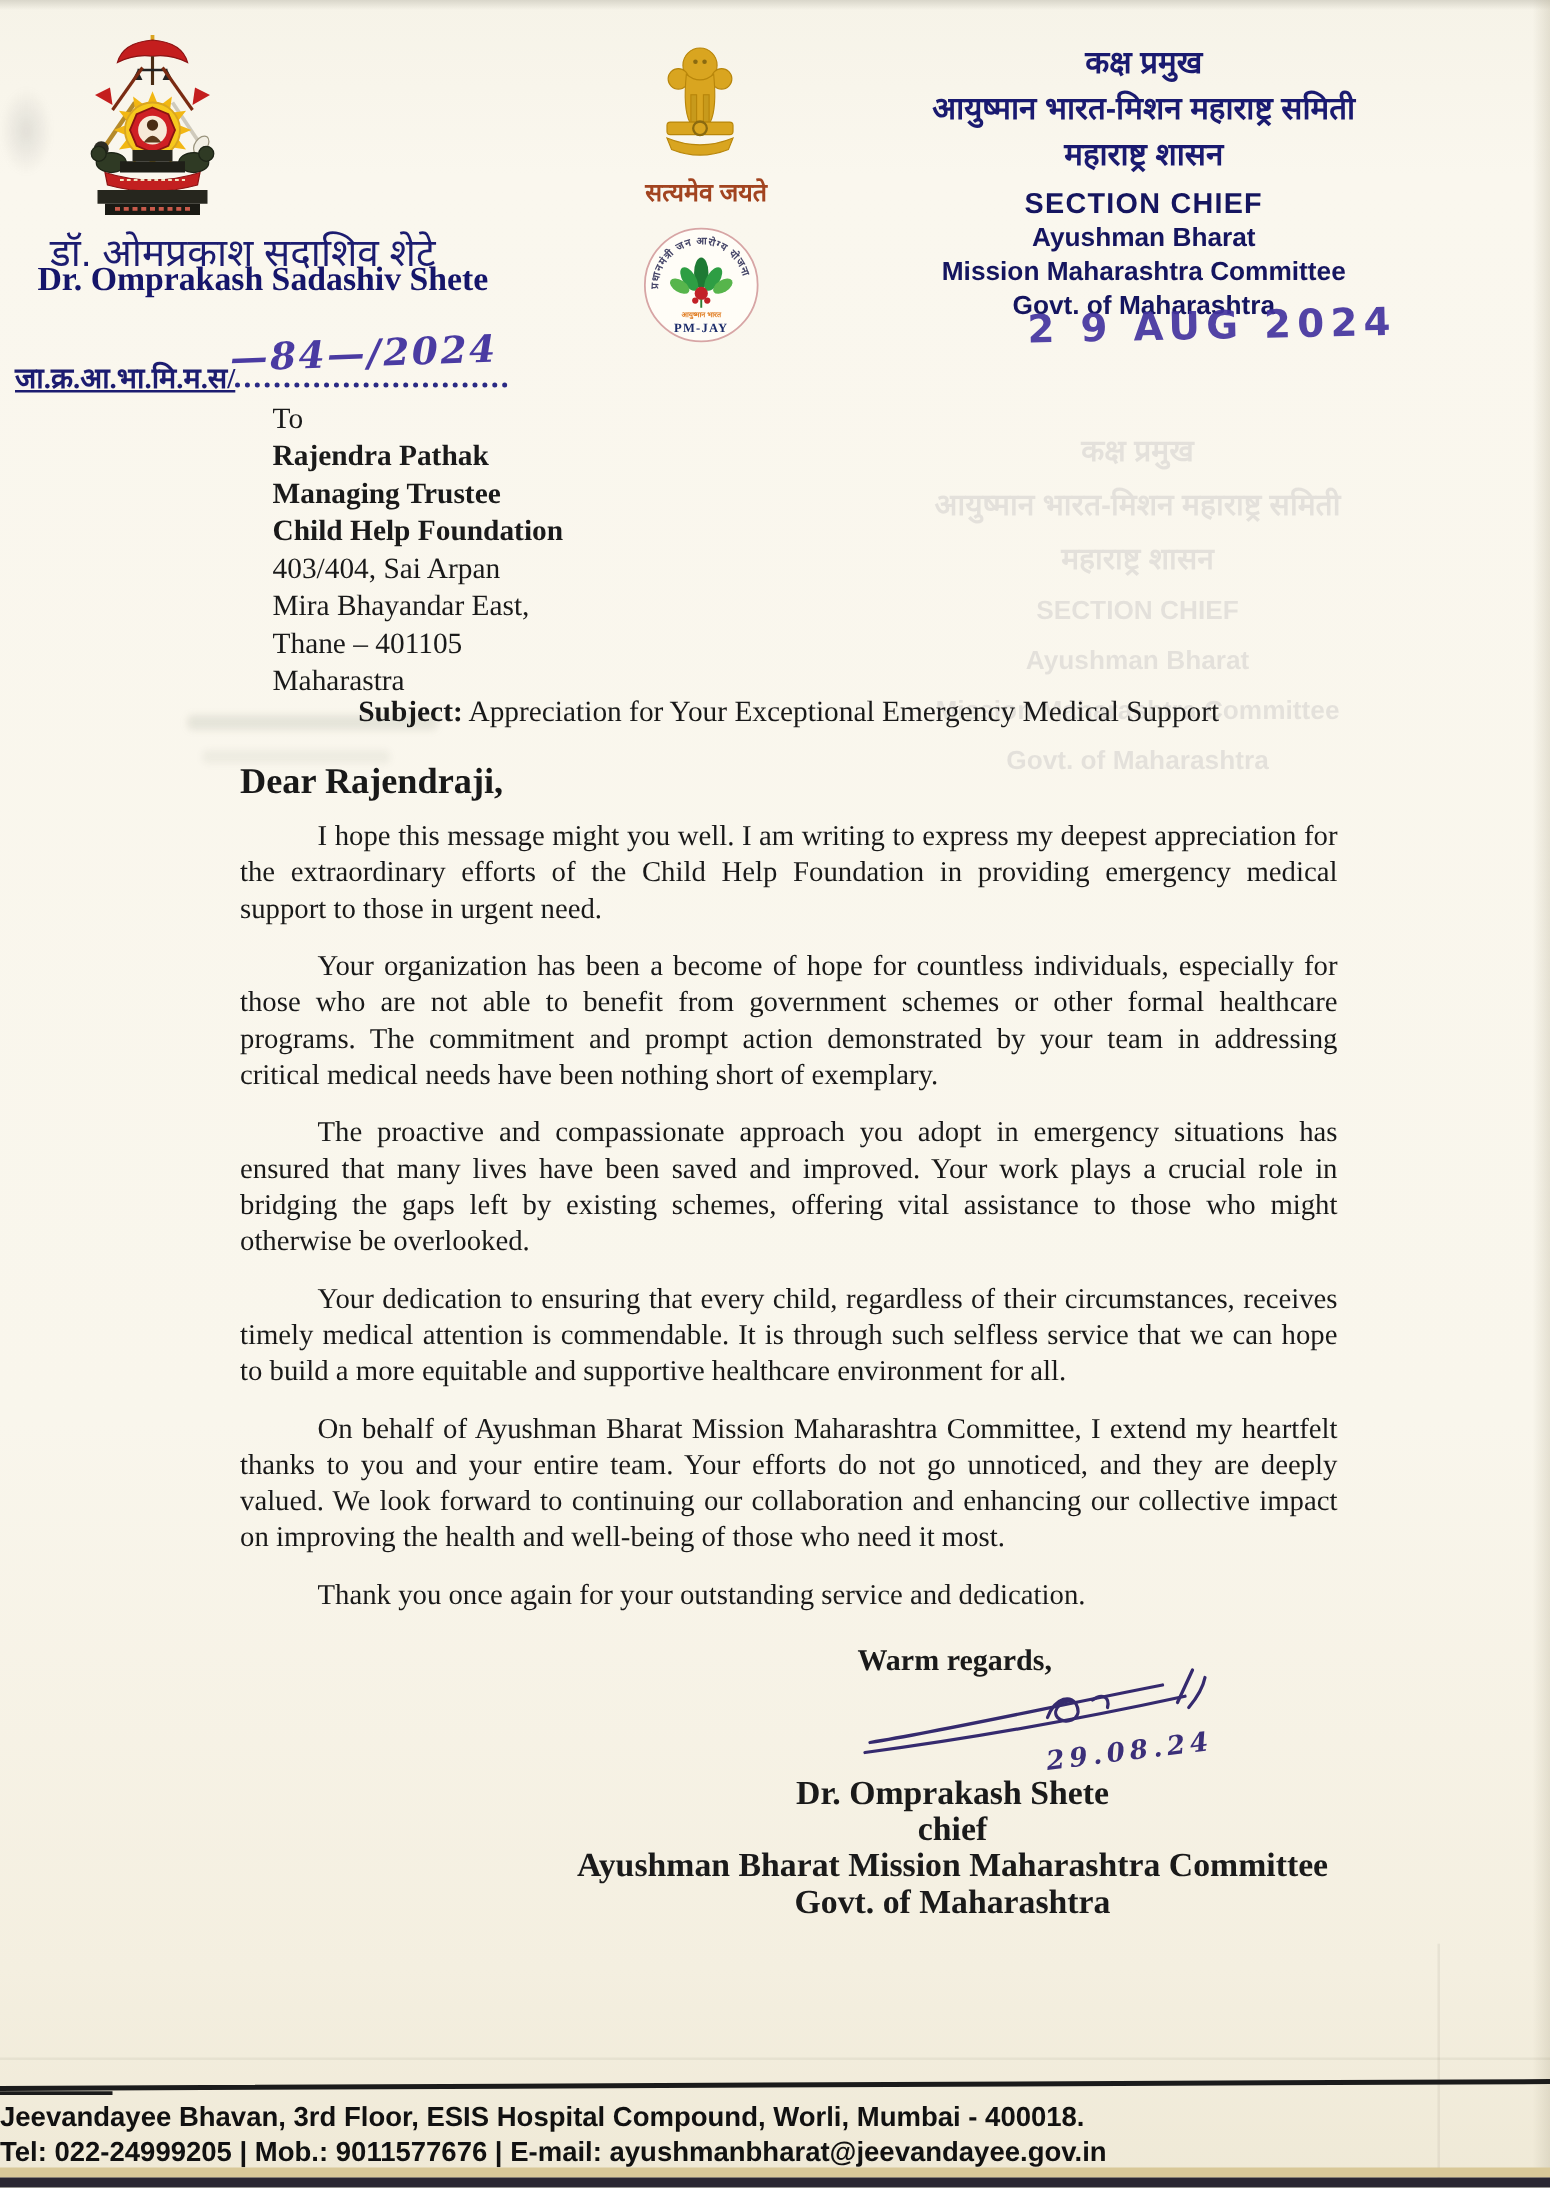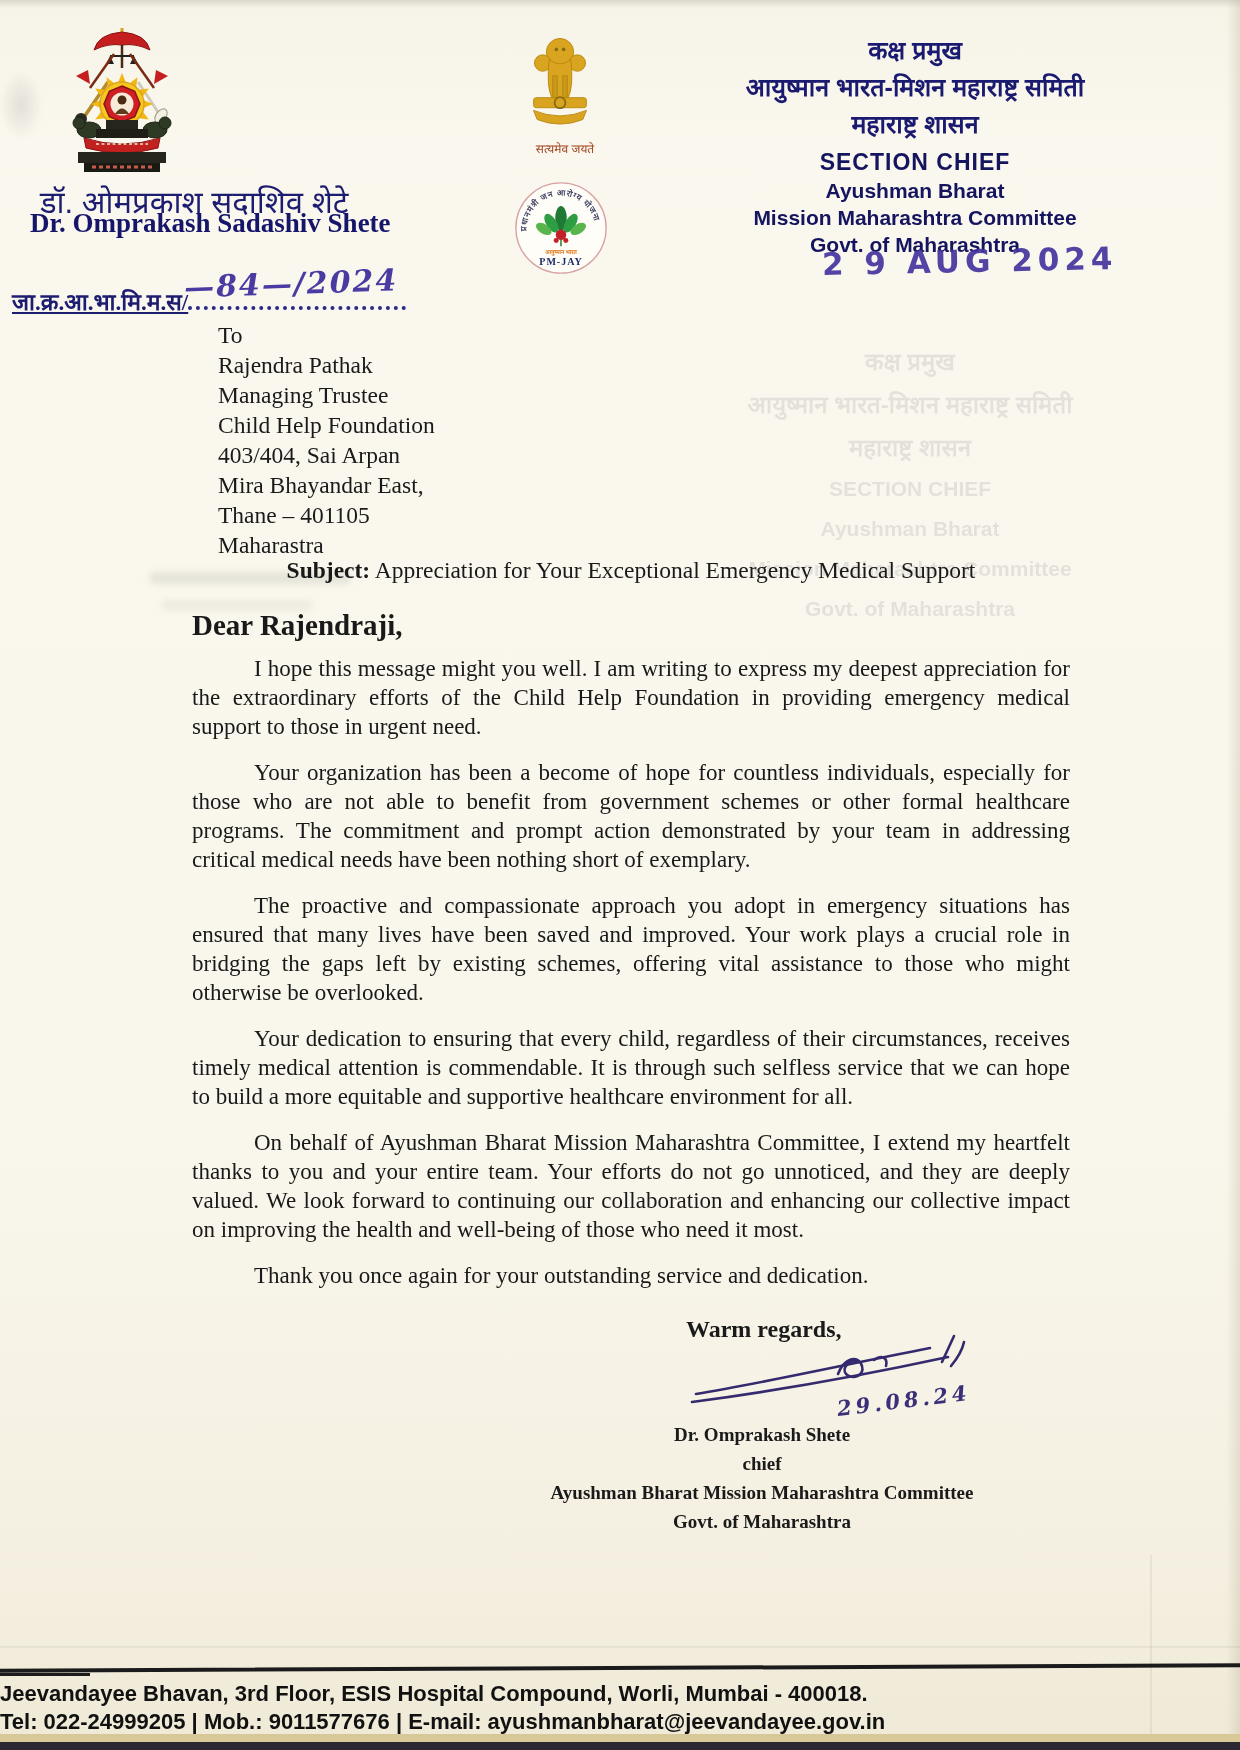--- a/index.html
+++ b/index.html
@@ -24,7 +24,7 @@
   .ref-dots{display:inline-block;width:218px;border-bottom:4px dotted #2a2a85;position:relative;height:22px;vertical-align:baseline;}
   .ref-hand{position:absolute;left:-4px;top:-18px;font-family:"DejaVu Serif",serif;font-style:italic;font-weight:bold;font-size:30px;color:#4a3ba2;transform:rotate(-2deg);white-space:nowrap;letter-spacing:2px;}
   .ashoka{position:absolute;left:519px;top:26px;}
-  .motto{position:absolute;left:495px;top:140px;width:140px;text-align:center;font-size:12px;font-weight:normal;color:#a24420;font-family:"Liberation Sans",sans-serif;}
+  .motto{position:absolute;left:495px;top:140px;width:140px;text-align:center;font-size:20px;font-weight:bold;color:#a24420;font-family:"Liberation Sans",sans-serif;}
   .pmjay{position:absolute;left:513px;top:180px;}
   .hdr-right{position:absolute;left:700px;top:32px;width:430px;text-align:center;}
   .hdr-right .dev1{font-family:"Liberation Sans",sans-serif;font-weight:bold;font-size:25px;color:#1a1a70;line-height:37px;}

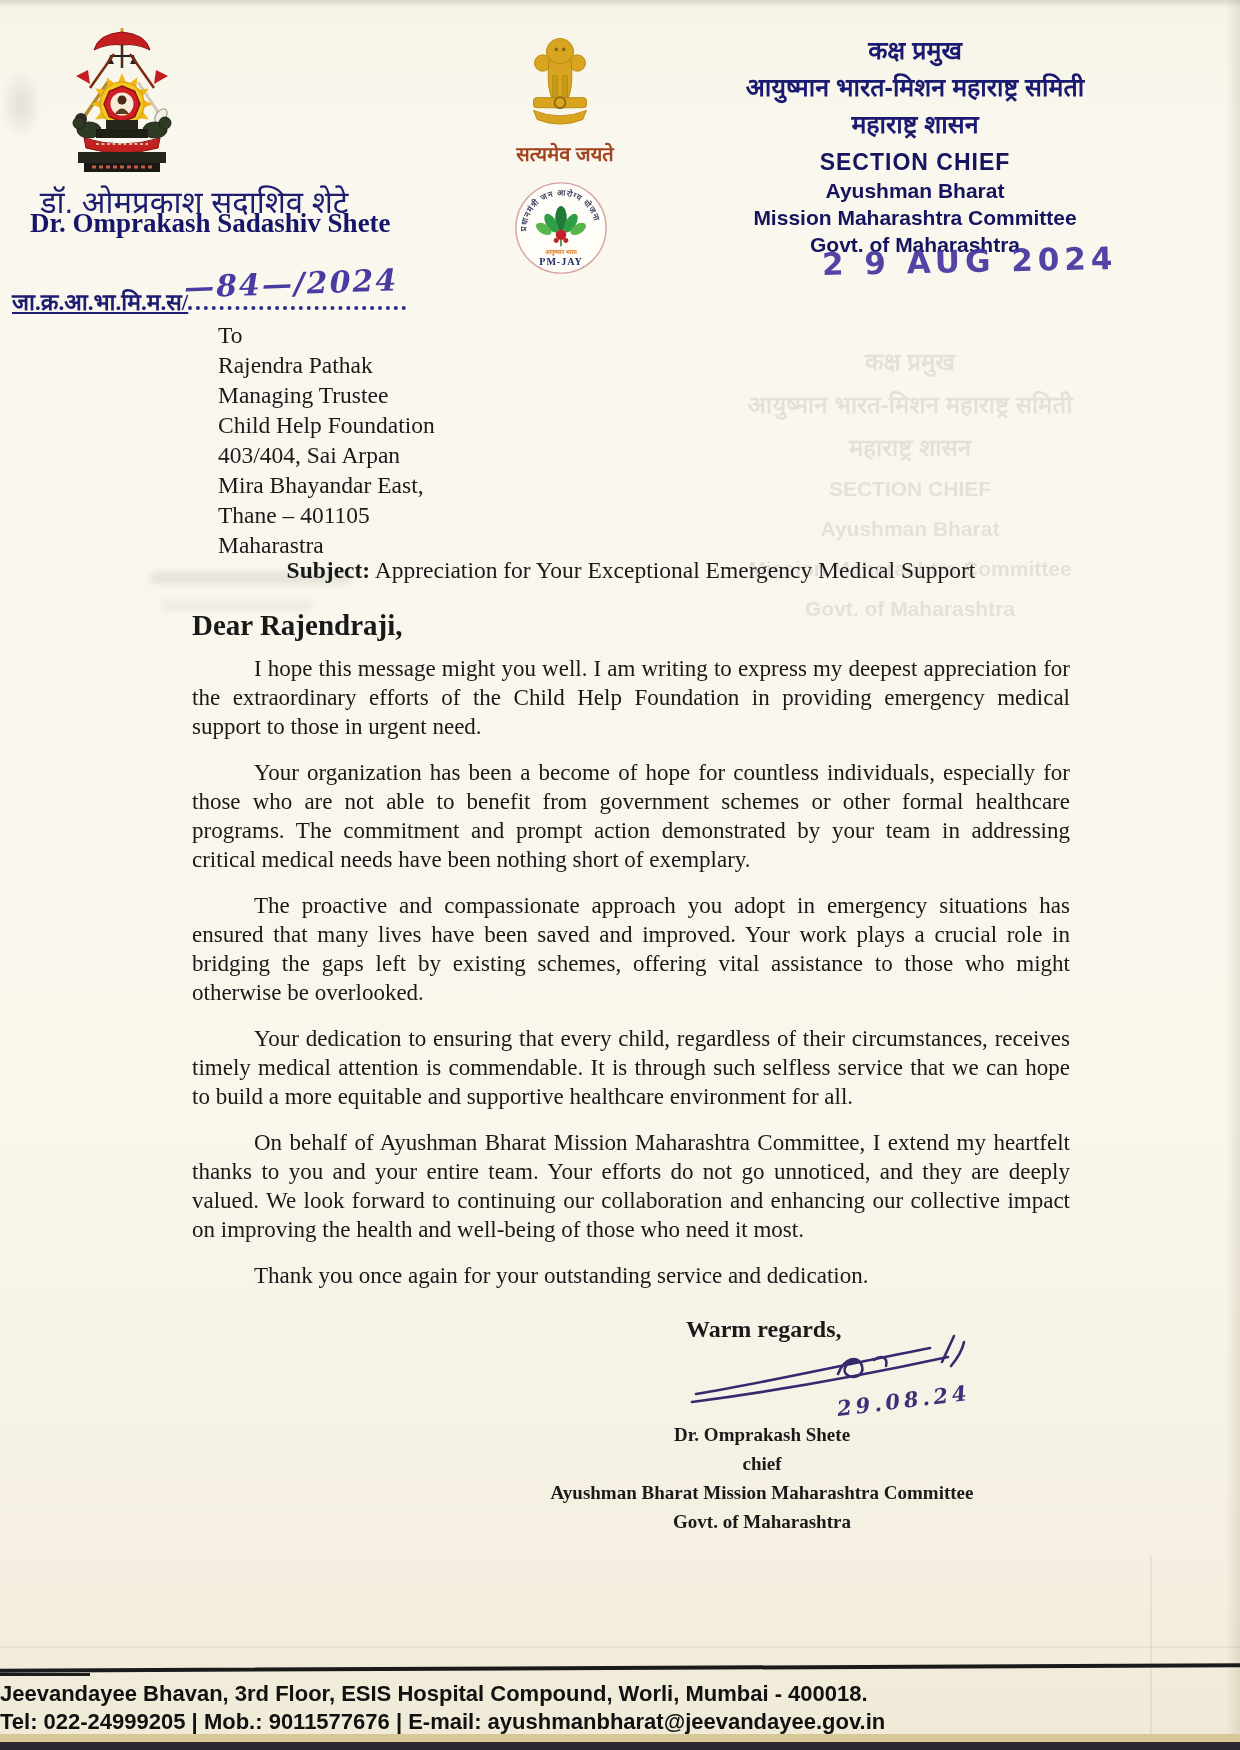--- a/index.html
+++ b/index.html
@@ -37,7 +37,7 @@
   .ghost .g-eng{font-family:"Liberation Sans",sans-serif;font-weight:bold;font-size:21px;color:#3c3c50;line-height:40px;}
   
   .recipient{position:absolute;left:218px;top:320px;font-size:23.5px;line-height:30px;}
-  .recipient .bold{font-weight:normal;}
+  .recipient .bold{font-weight:bold;}
   
   .letter-body{position:absolute;left:192px;top:556px;width:878px;font-size:23px;line-height:29px;color:#191919;}
   .subject{text-align:center;margin:0 0 26px 0;font-size:23.5px;}

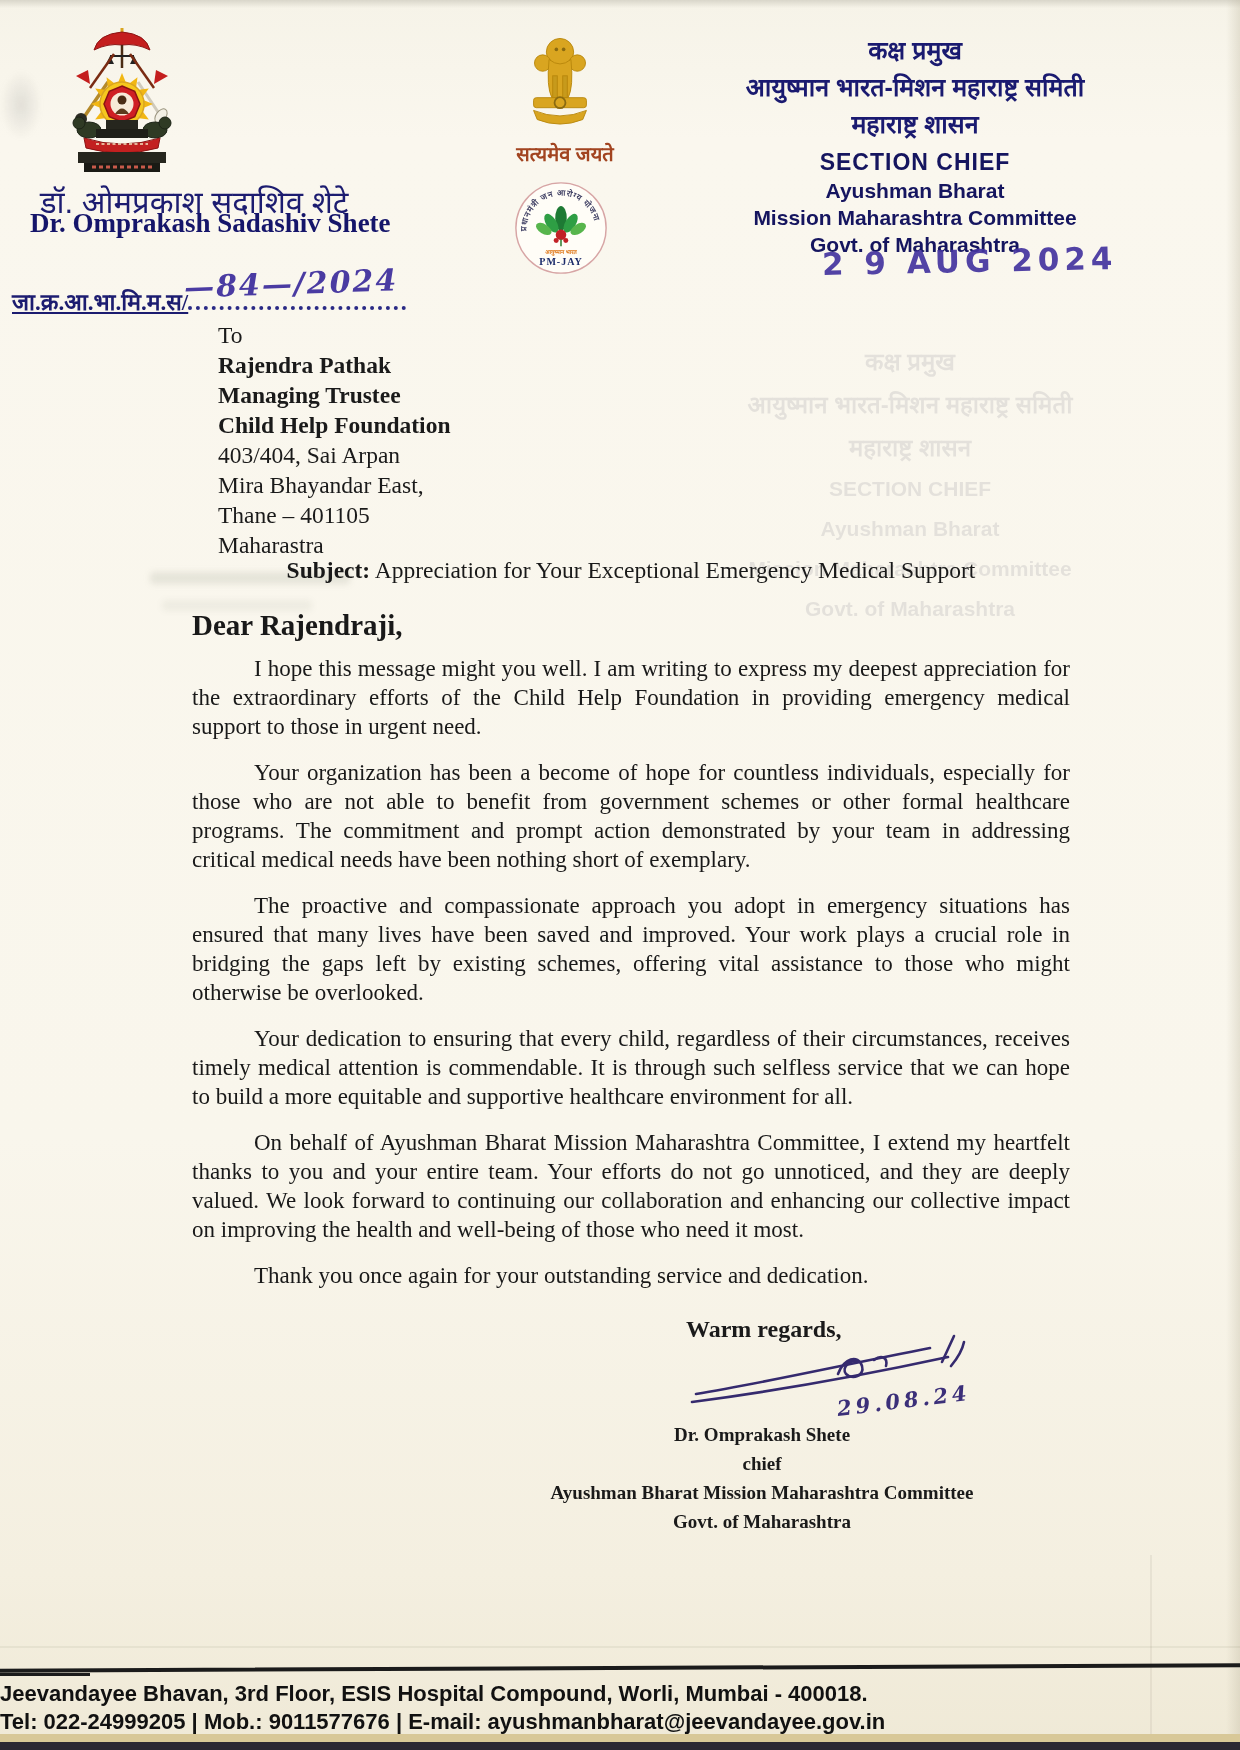--- a/index.html
+++ b/index.html
@@ -48,7 +48,7 @@
   
   .warm{position:absolute;left:686px;top:1316px;font-weight:bold;font-size:24px;}
   .sig{position:absolute;left:688px;top:1330px;}
-  .signblock{position:absolute;left:455px;top:1420px;width:614px;text-align:center;font-weight:bold;font-size:19px;line-height:29px;}
+  .signblock{position:absolute;left:455px;top:1420px;width:614px;text-align:center;font-weight:bold;font-size:27px;line-height:29px;}
   
   .footer-rule{position:absolute;left:-10px;top:1666px;width:1260px;height:4px;background:#1b1b1b;transform:rotate(-.25deg);border-radius:2px;}
   .footer-rule2{position:absolute;left:0px;top:1673px;width:90px;height:3px;background:#1b1b1b;}

